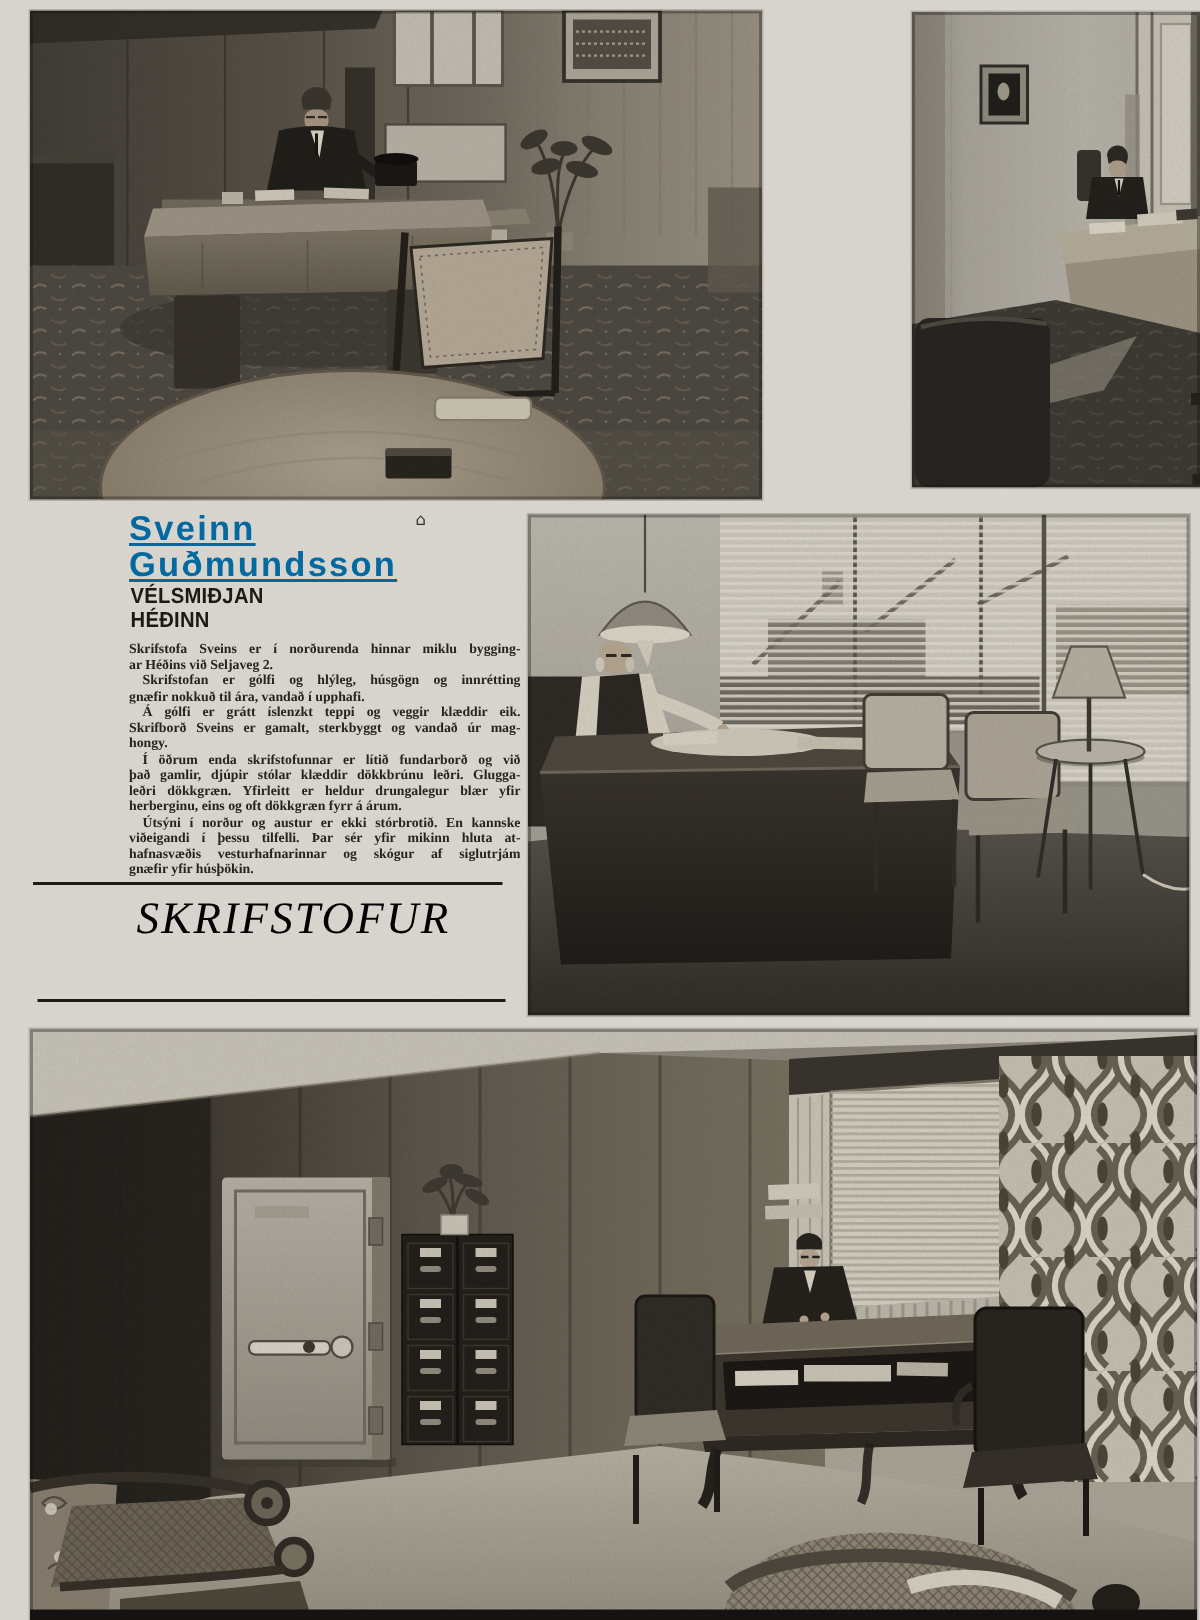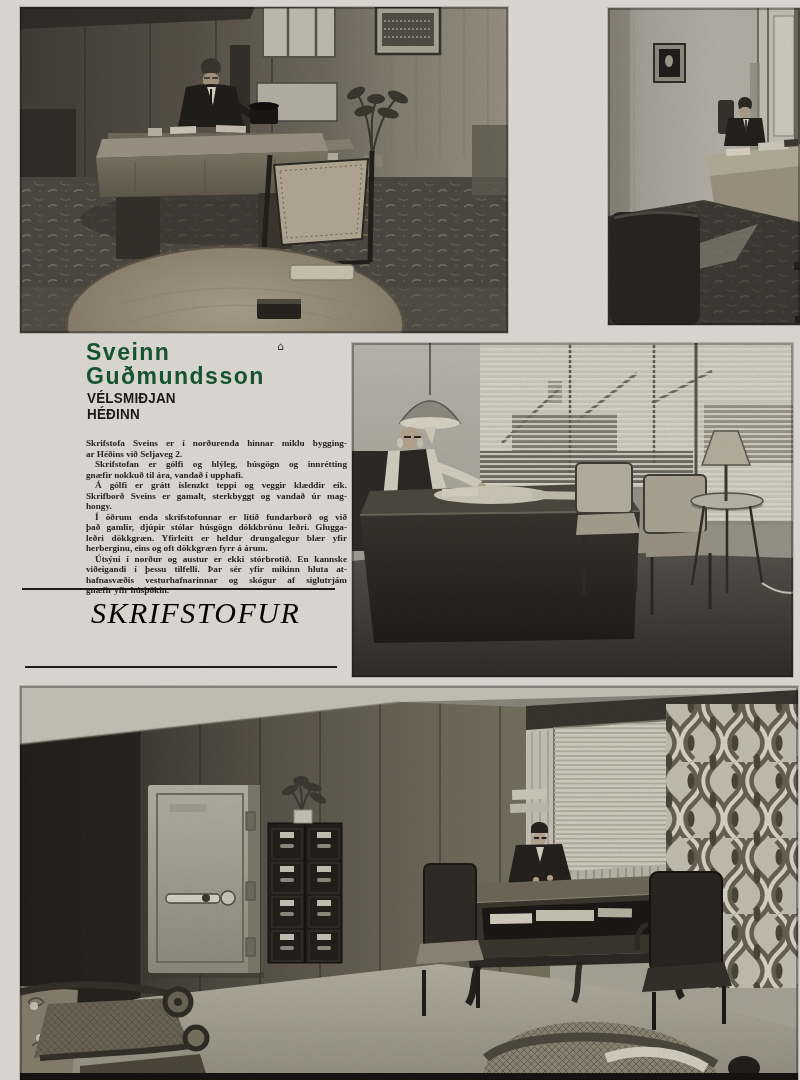--- a/index.html
+++ b/index.html
@@ -13,7 +13,7 @@
   .byline-name {
     position:absolute; left:86px; top:341px;
     font:800 23px/23.5px "Liberation Sans", sans-serif;
-    letter-spacing:1.5px; color:#14532d;
+    letter-spacing:1.5px; color:#0369a1;text-decoration:underline;
   }
   .pointer-mark {
     position:absolute; left:277px; top:340px;

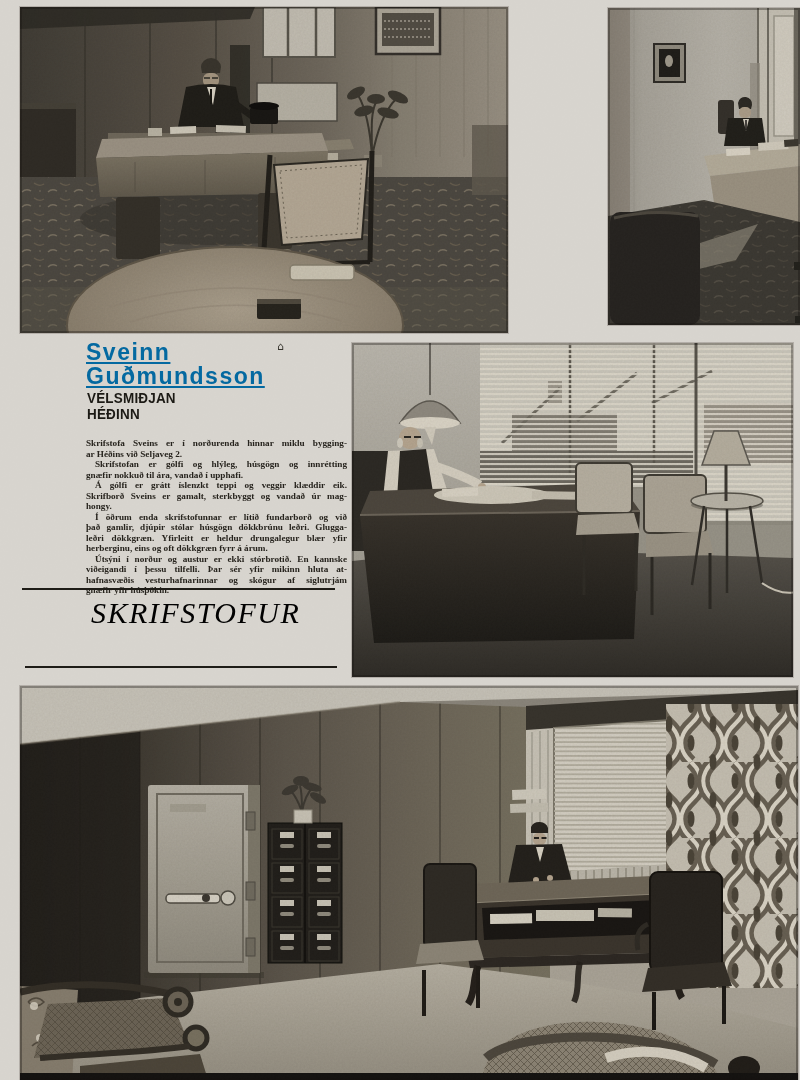--- a/index.html
+++ b/index.html
@@ -26,7 +26,7 @@
     transform:scaleX(.93); transform-origin:left top;
   }
   .article-body {
-    position:absolute; left:86px; top:438px; width:261px;
+    position:absolute; left:86px; top:427px; width:261px;
   }
   .bl {
     font:700 9.2px/10.5px "Liberation Serif", serif;

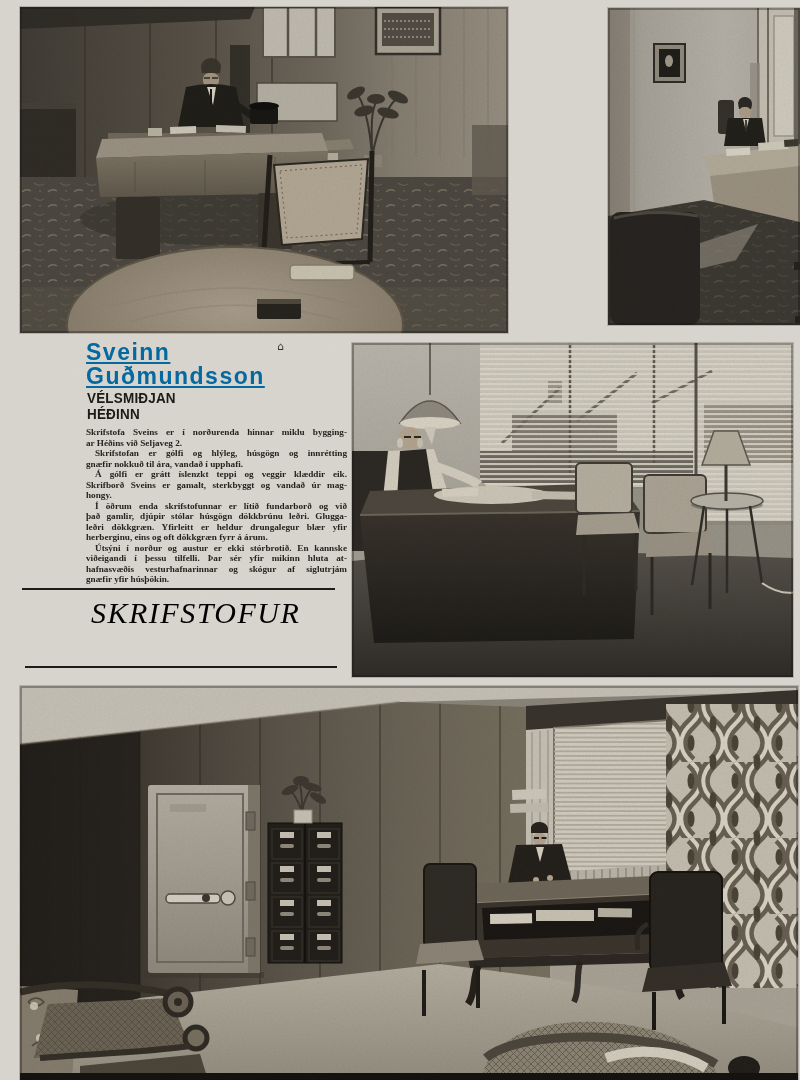--- a/index.html
+++ b/index.html
@@ -358,7 +358,7 @@
       <div class="bl j">Skrifborð Sveins er gamalt, sterkbyggt og vandað úr mag-</div>
       <div class="bl">hongy.</div>
       <div class="bl j ind">Í öðrum enda skrifstofunnar er lítið fundarborð og við</div>
-      <div class="bl j">það gamlir, djúpir stólar húsgögn dökkbrúnu leðri. Glugga-</div>
+      <div class="bl j">það gamlir, djúpir stólar klæddir dökkbrúnu leðri. Glugga-</div>
       <div class="bl j">leðri dökkgræn. Yfirleitt er heldur drungalegur blær yfir</div>
       <div class="bl">herberginu, eins og oft dökkgræn fyrr á árum.</div>
       <div class="bl j ind">Útsýni í norður og austur er ekki stórbrotið. En kannske</div>

